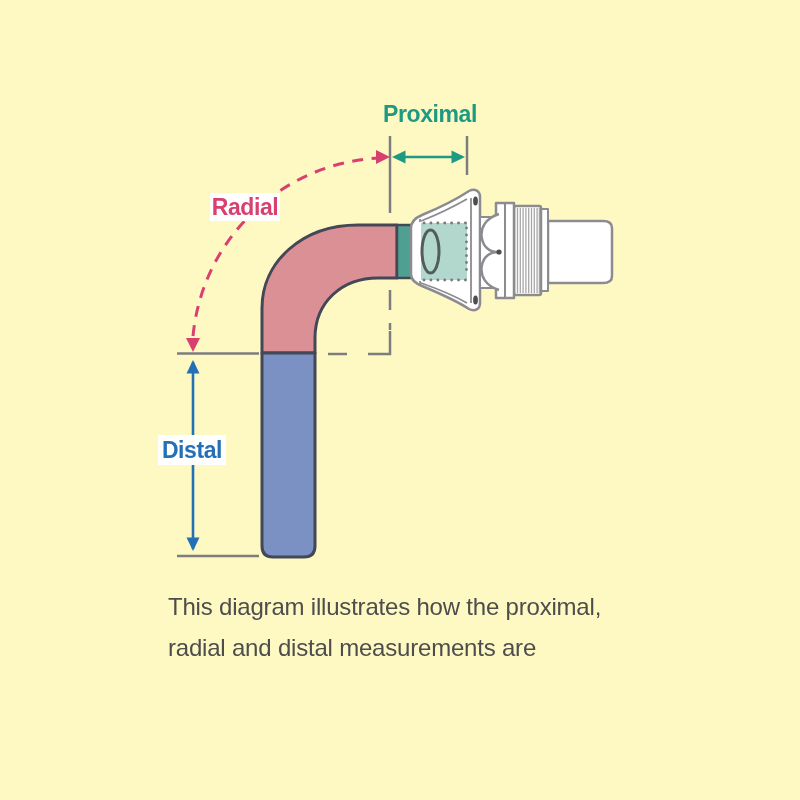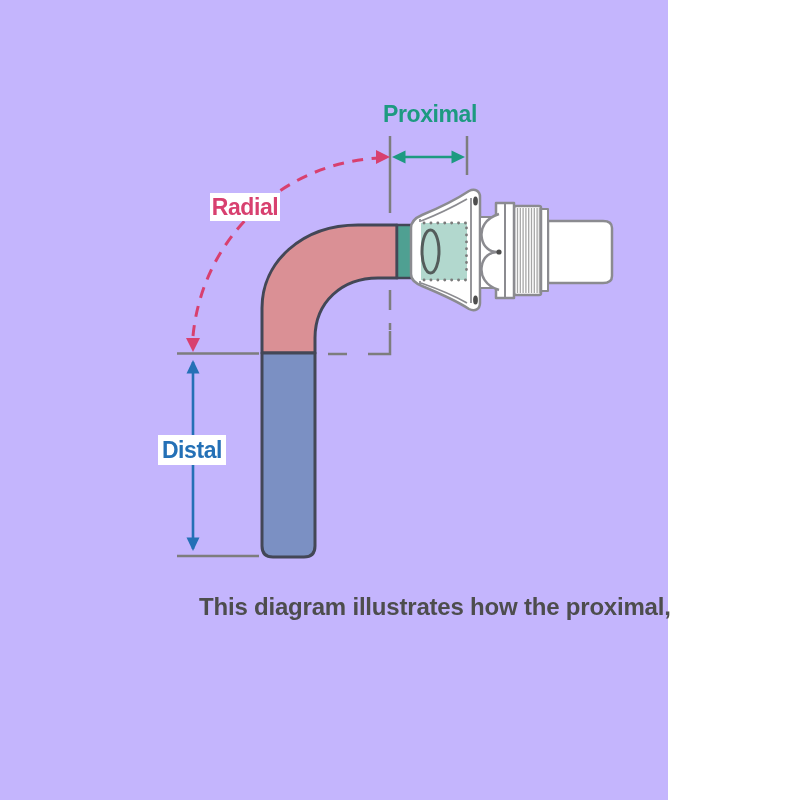--- a/index.html
+++ b/index.html
@@ -4,7 +4,7 @@
 <style>
   html,body{margin:0;padding:0;background:#ffffff;}
   body{width:800px;height:800px;overflow:hidden;}
-  .stage{position:relative;width:668px;height:800px;font-family:"Liberation Sans",sans-serif;background:#c4b5fd;}
+  .stage{position:relative;width:800px;height:800px;font-family:"Liberation Sans",sans-serif;background:#fef9c3;}
   svg{position:absolute;left:0;top:0;}
   svg text{font-family:"Liberation Sans","DejaVu Sans",sans-serif;font-weight:bold;font-size:23px;letter-spacing:-0.4px;}
   .caption{

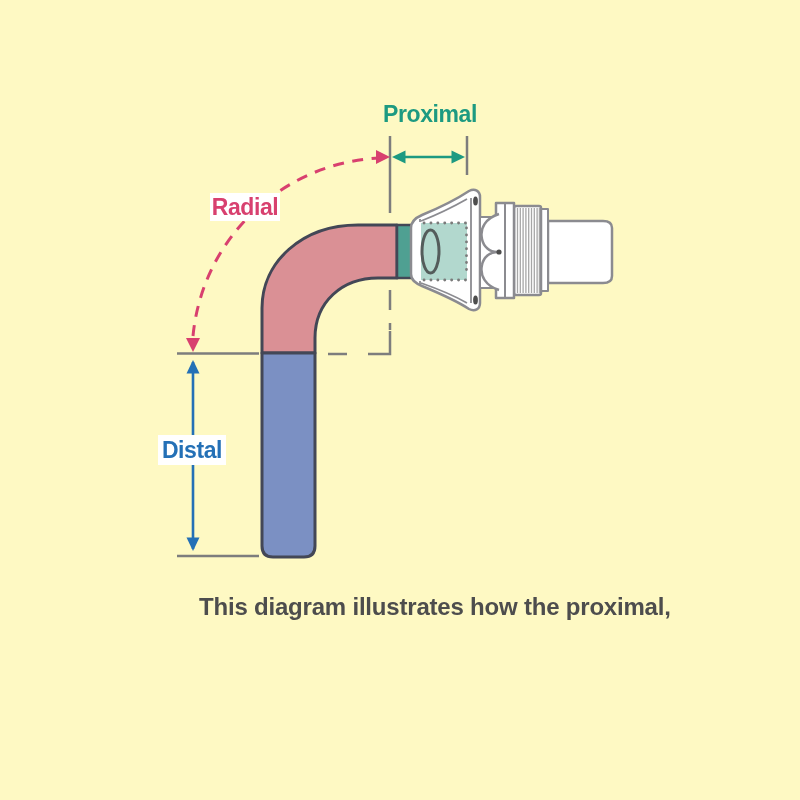--- a/index.html
+++ b/index.html
@@ -10,7 +10,7 @@
   .caption{
     position:absolute;left:168px;top:586px;
     font-size:24px;line-height:41px;color:#4d4d4d;
-    letter-spacing:-0.2px;white-space:nowrap;font-weight:700;margin-left:31px;
+    letter-spacing:-0.2px;white-space:nowrap;font-weight:400;
   }
 </style>
 </head>

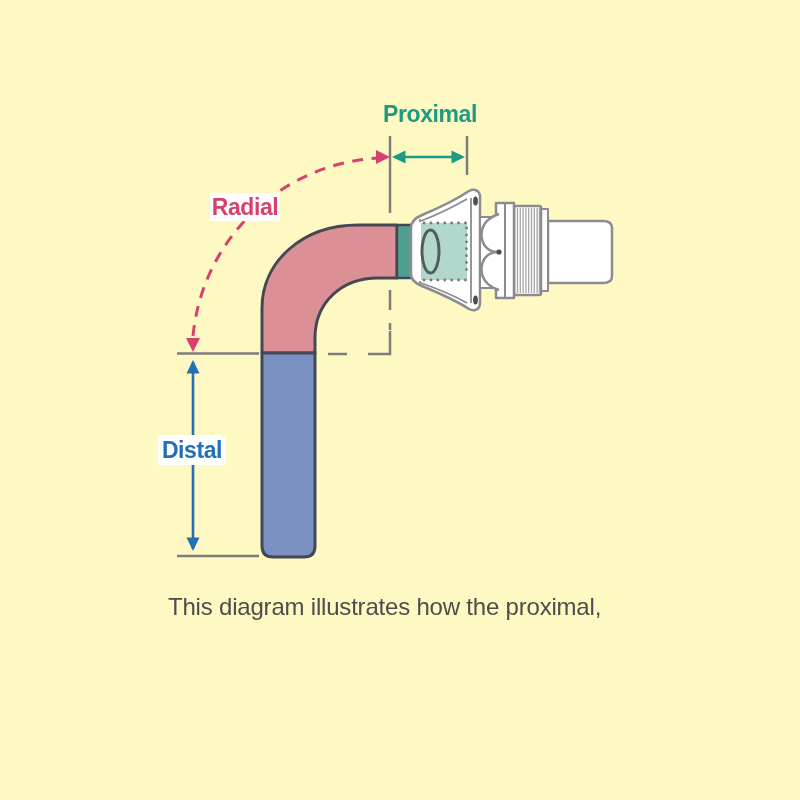--- a/index.html
+++ b/index.html
@@ -107,6 +107,7 @@
 
   <div class="caption">
     <div>This diagram illustrates how the proximal,</div>
+    <div>radial and distal measurements are</div>
   </div>
 
 </div>

